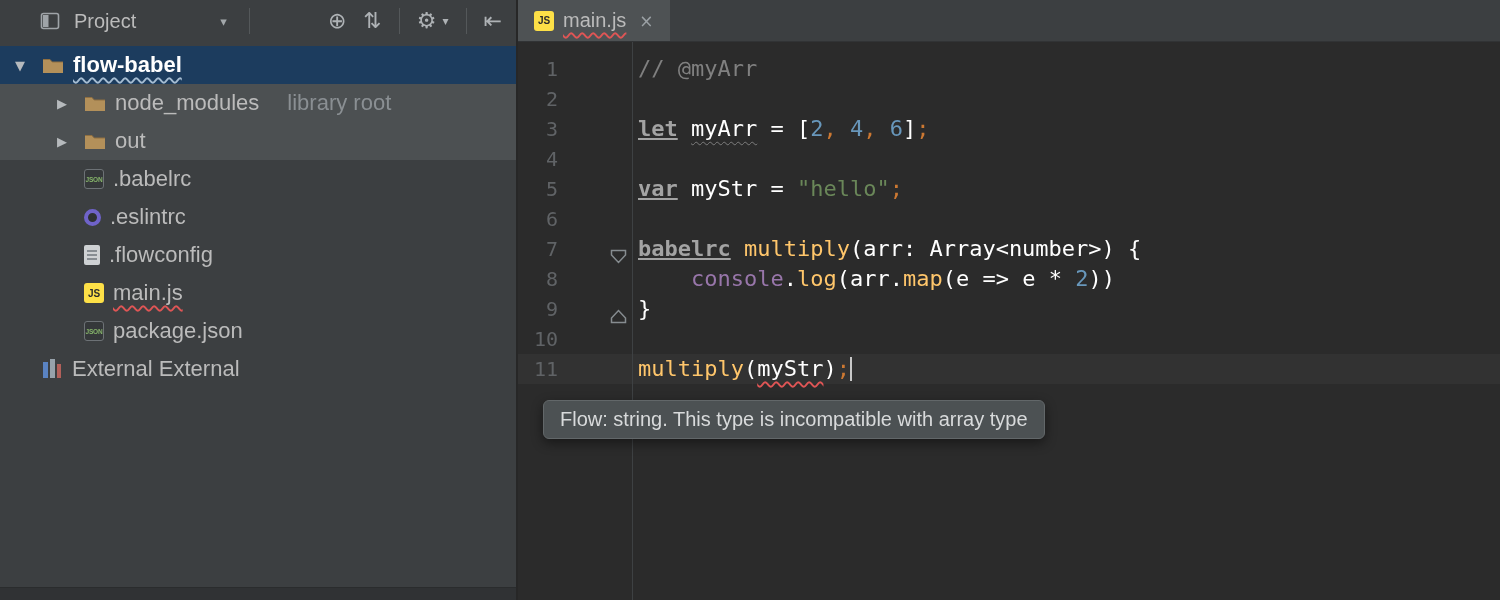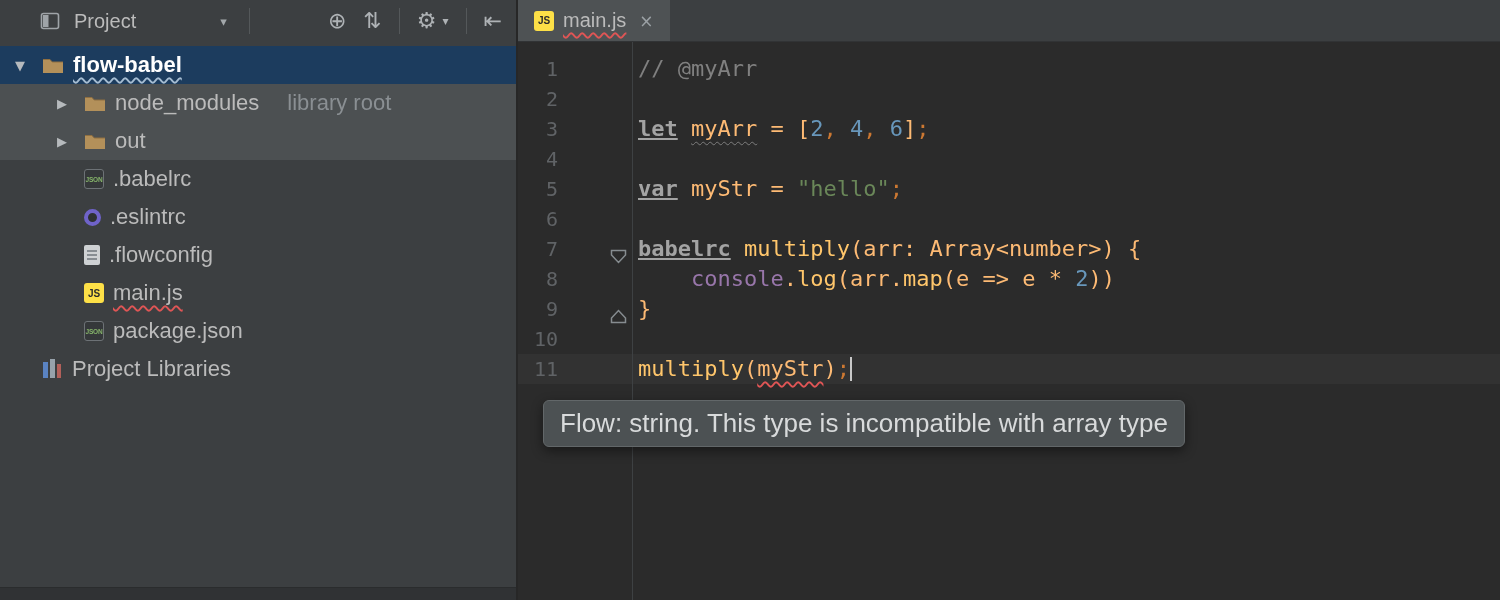--- a/index.html
+++ b/index.html
@@ -69,7 +69,7 @@
   .tok-comment{color:#808080;}
   .tok-function{color:#ffc66b;}
   .tok-instance{color:#9876aa;}
-  .tok-text{color:#fdba74;margin-top:16px;}
+  .tok-text{color:#ffffff;margin-top:16px;}
 
   .u-wavy-gray{text-decoration-line:underline;text-decoration-style:wavy;text-decoration-color:#7d7d7d;text-decoration-thickness:1px;text-underline-offset:5px;}
   .u-wavy-red{text-decoration-line:underline;text-decoration-style:wavy;text-decoration-color:#e05555;text-decoration-thickness:1.5px;text-underline-offset:5px;}

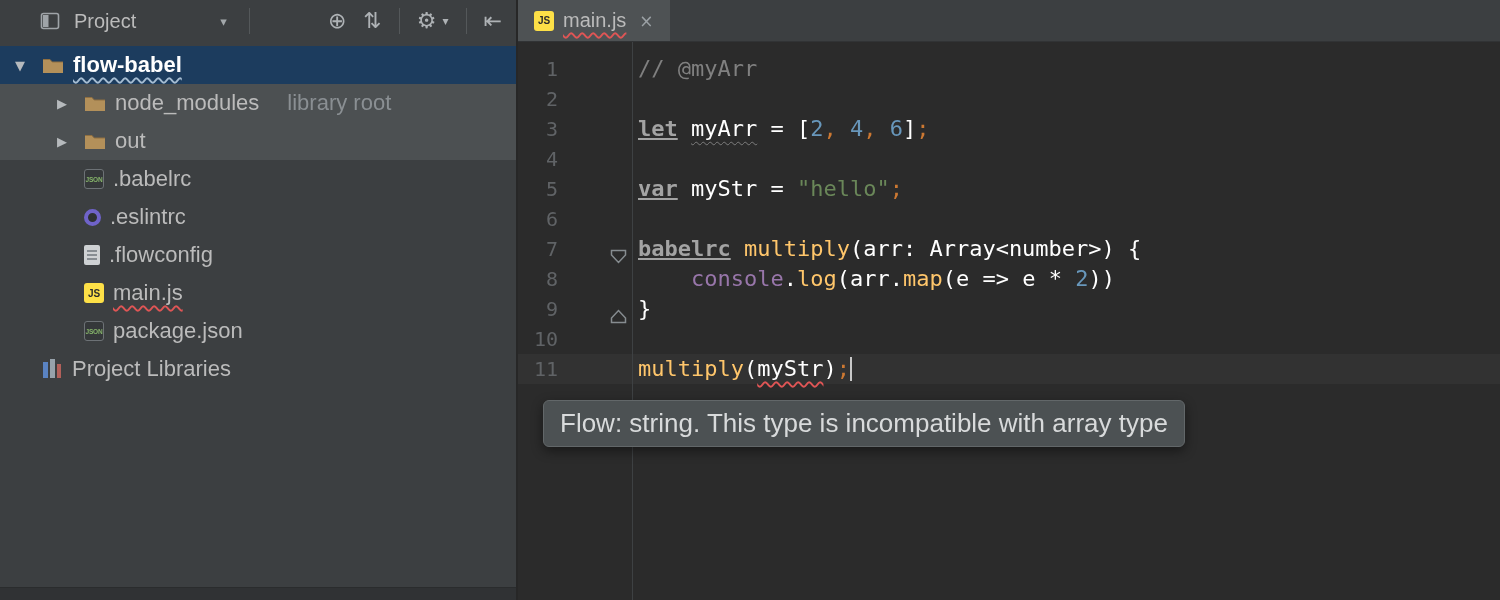--- a/index.html
+++ b/index.html
@@ -166,7 +166,7 @@
         <div class="tree-row level-0">
           <span class="arrow"></span>
           <span class="library-icon in-tree"></span>
-          <span class="tree-label">Project Libraries</span>
+          <span class="tree-label">External External</span>
         </div>
       </div>
     <div class="panel-bottom"></div>

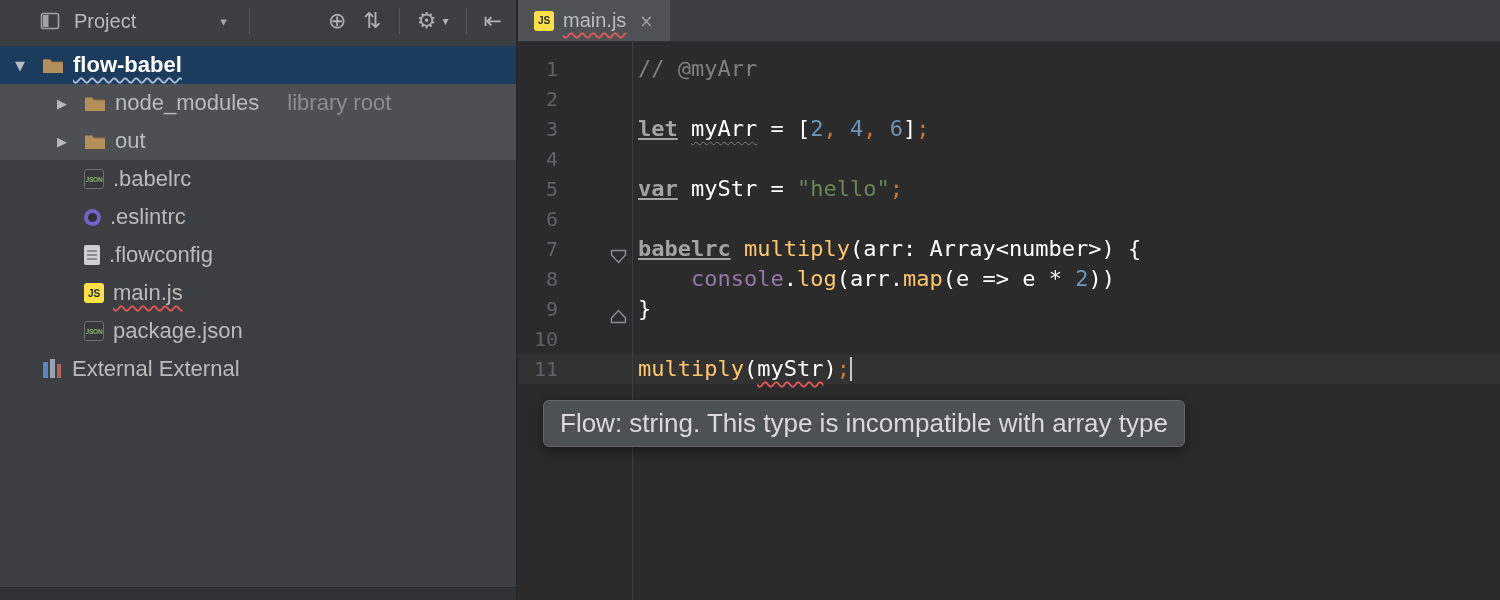--- a/index.html
+++ b/index.html
@@ -78,7 +78,7 @@
   .caret{display:inline-block;width:2px;height:24px;background:#c8c8c8;vertical-align:-5px;}
 
   .flow-tooltip{position:absolute;left:25px;top:358px;background:#4c5153;border:1px solid #626769;border-radius:6px;padding:7px 16px;
-     font-family:"Liberation Sans",sans-serif;font-size:26px;color:#d8dadb;white-space:nowrap;z-index:10;box-shadow:0 4px 12px rgba(0,0,0,0.45);}
+     font-family:"Liberation Sans",sans-serif;font-size:20px;color:#d8dadb;white-space:nowrap;z-index:10;box-shadow:0 4px 12px rgba(0,0,0,0.45);}
 </style>
 </head>
 <body>

